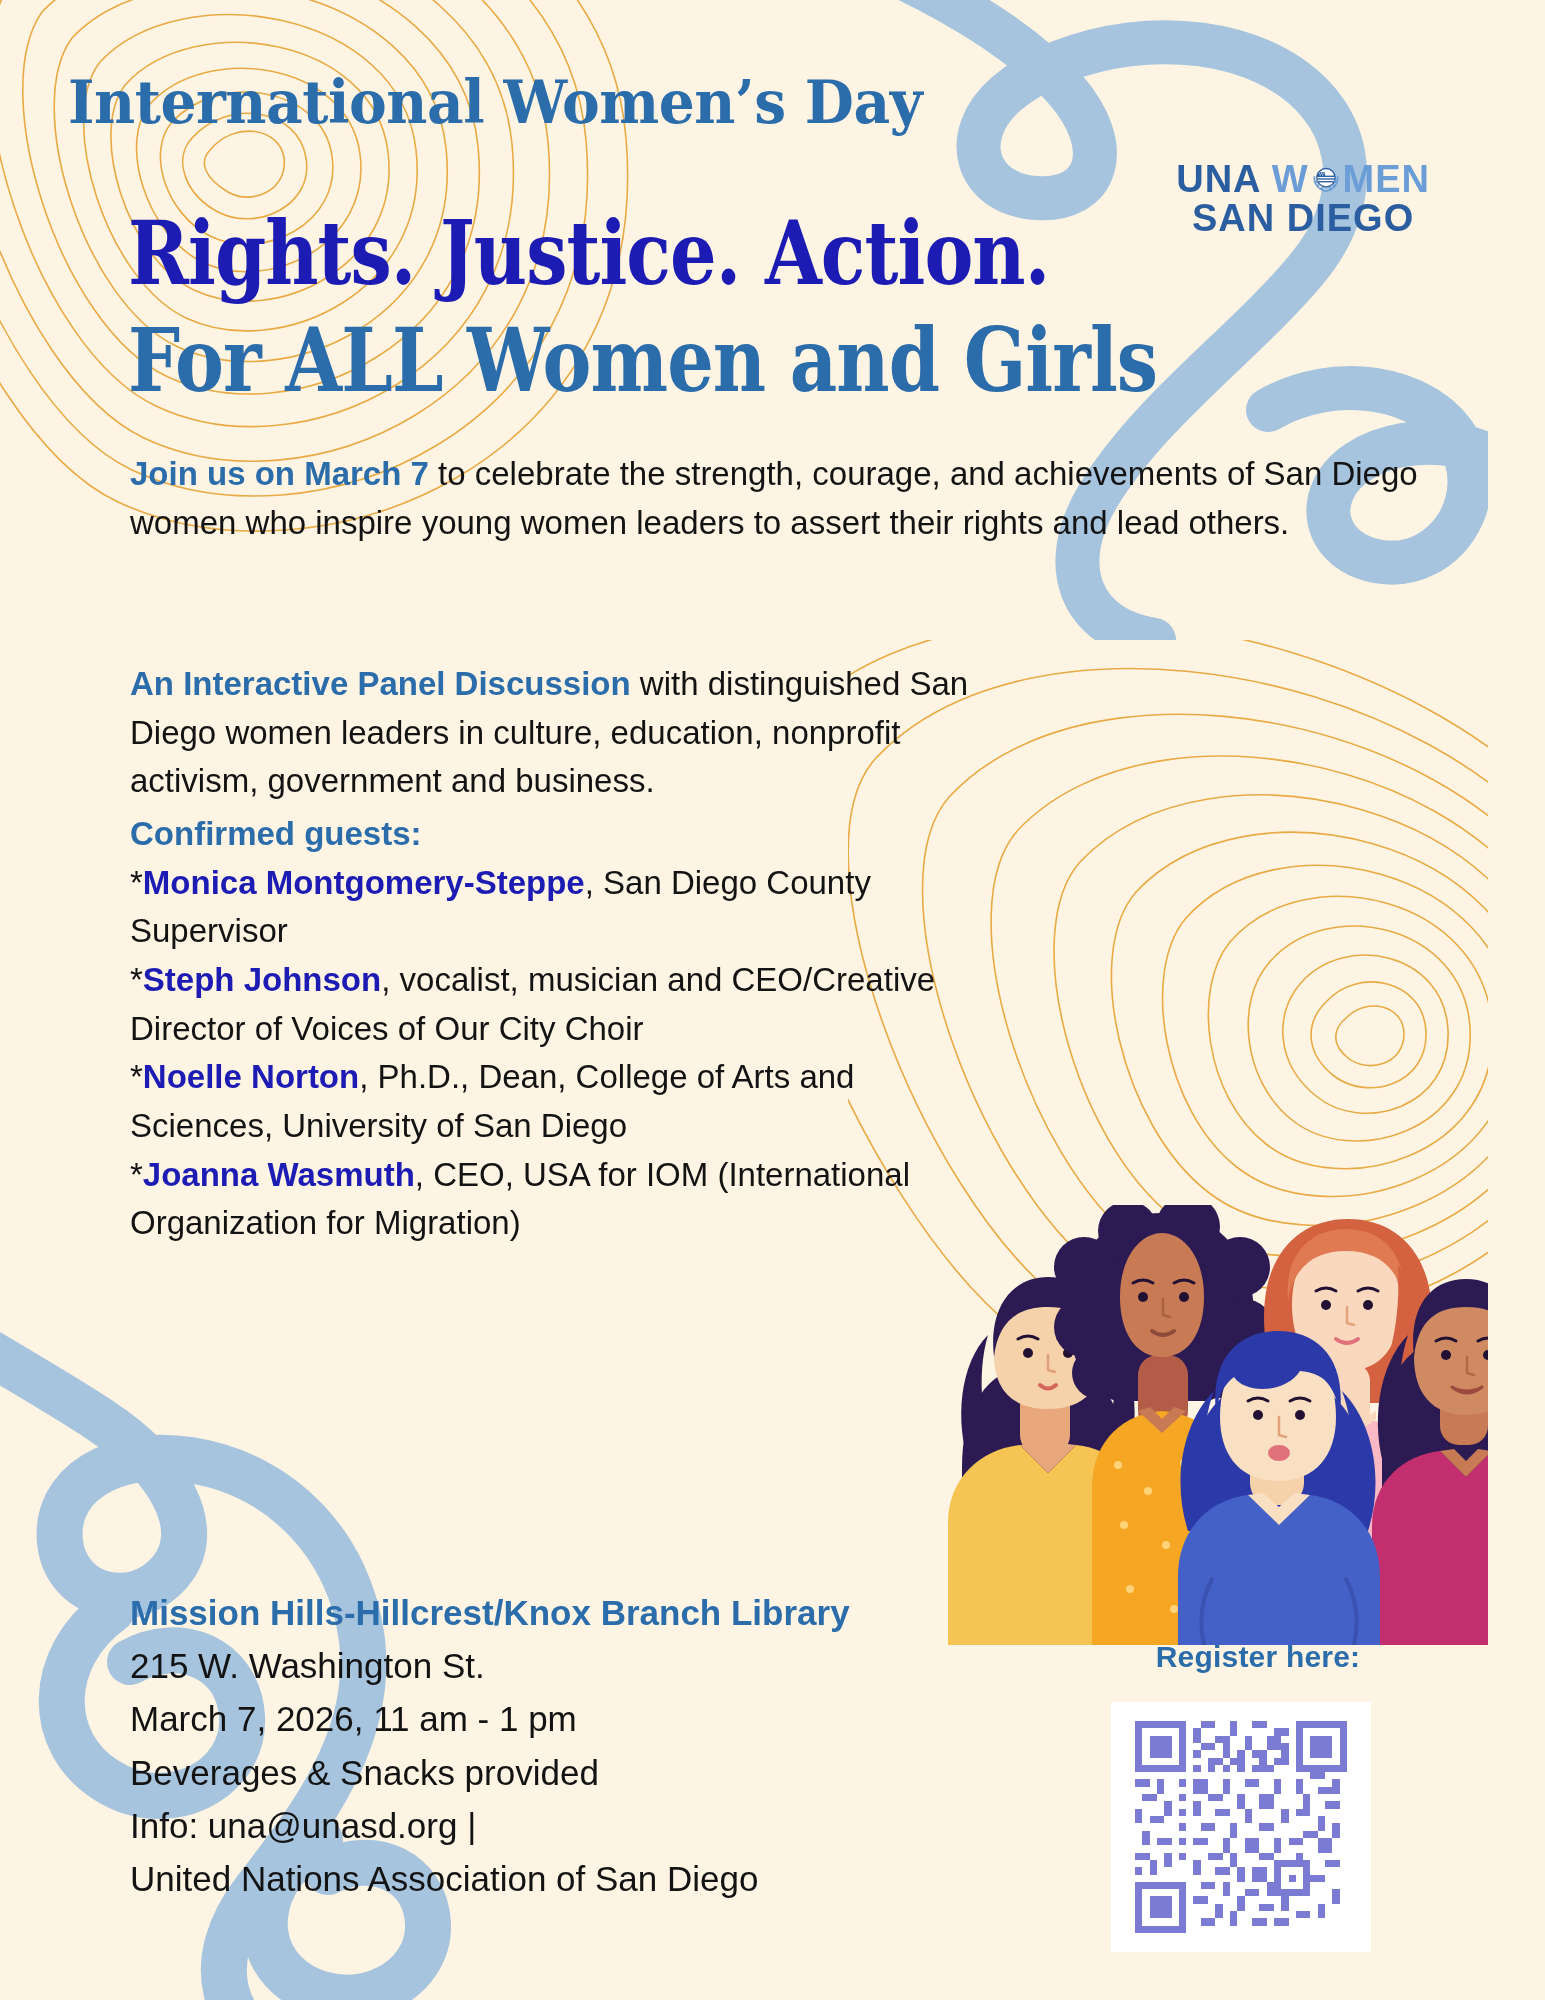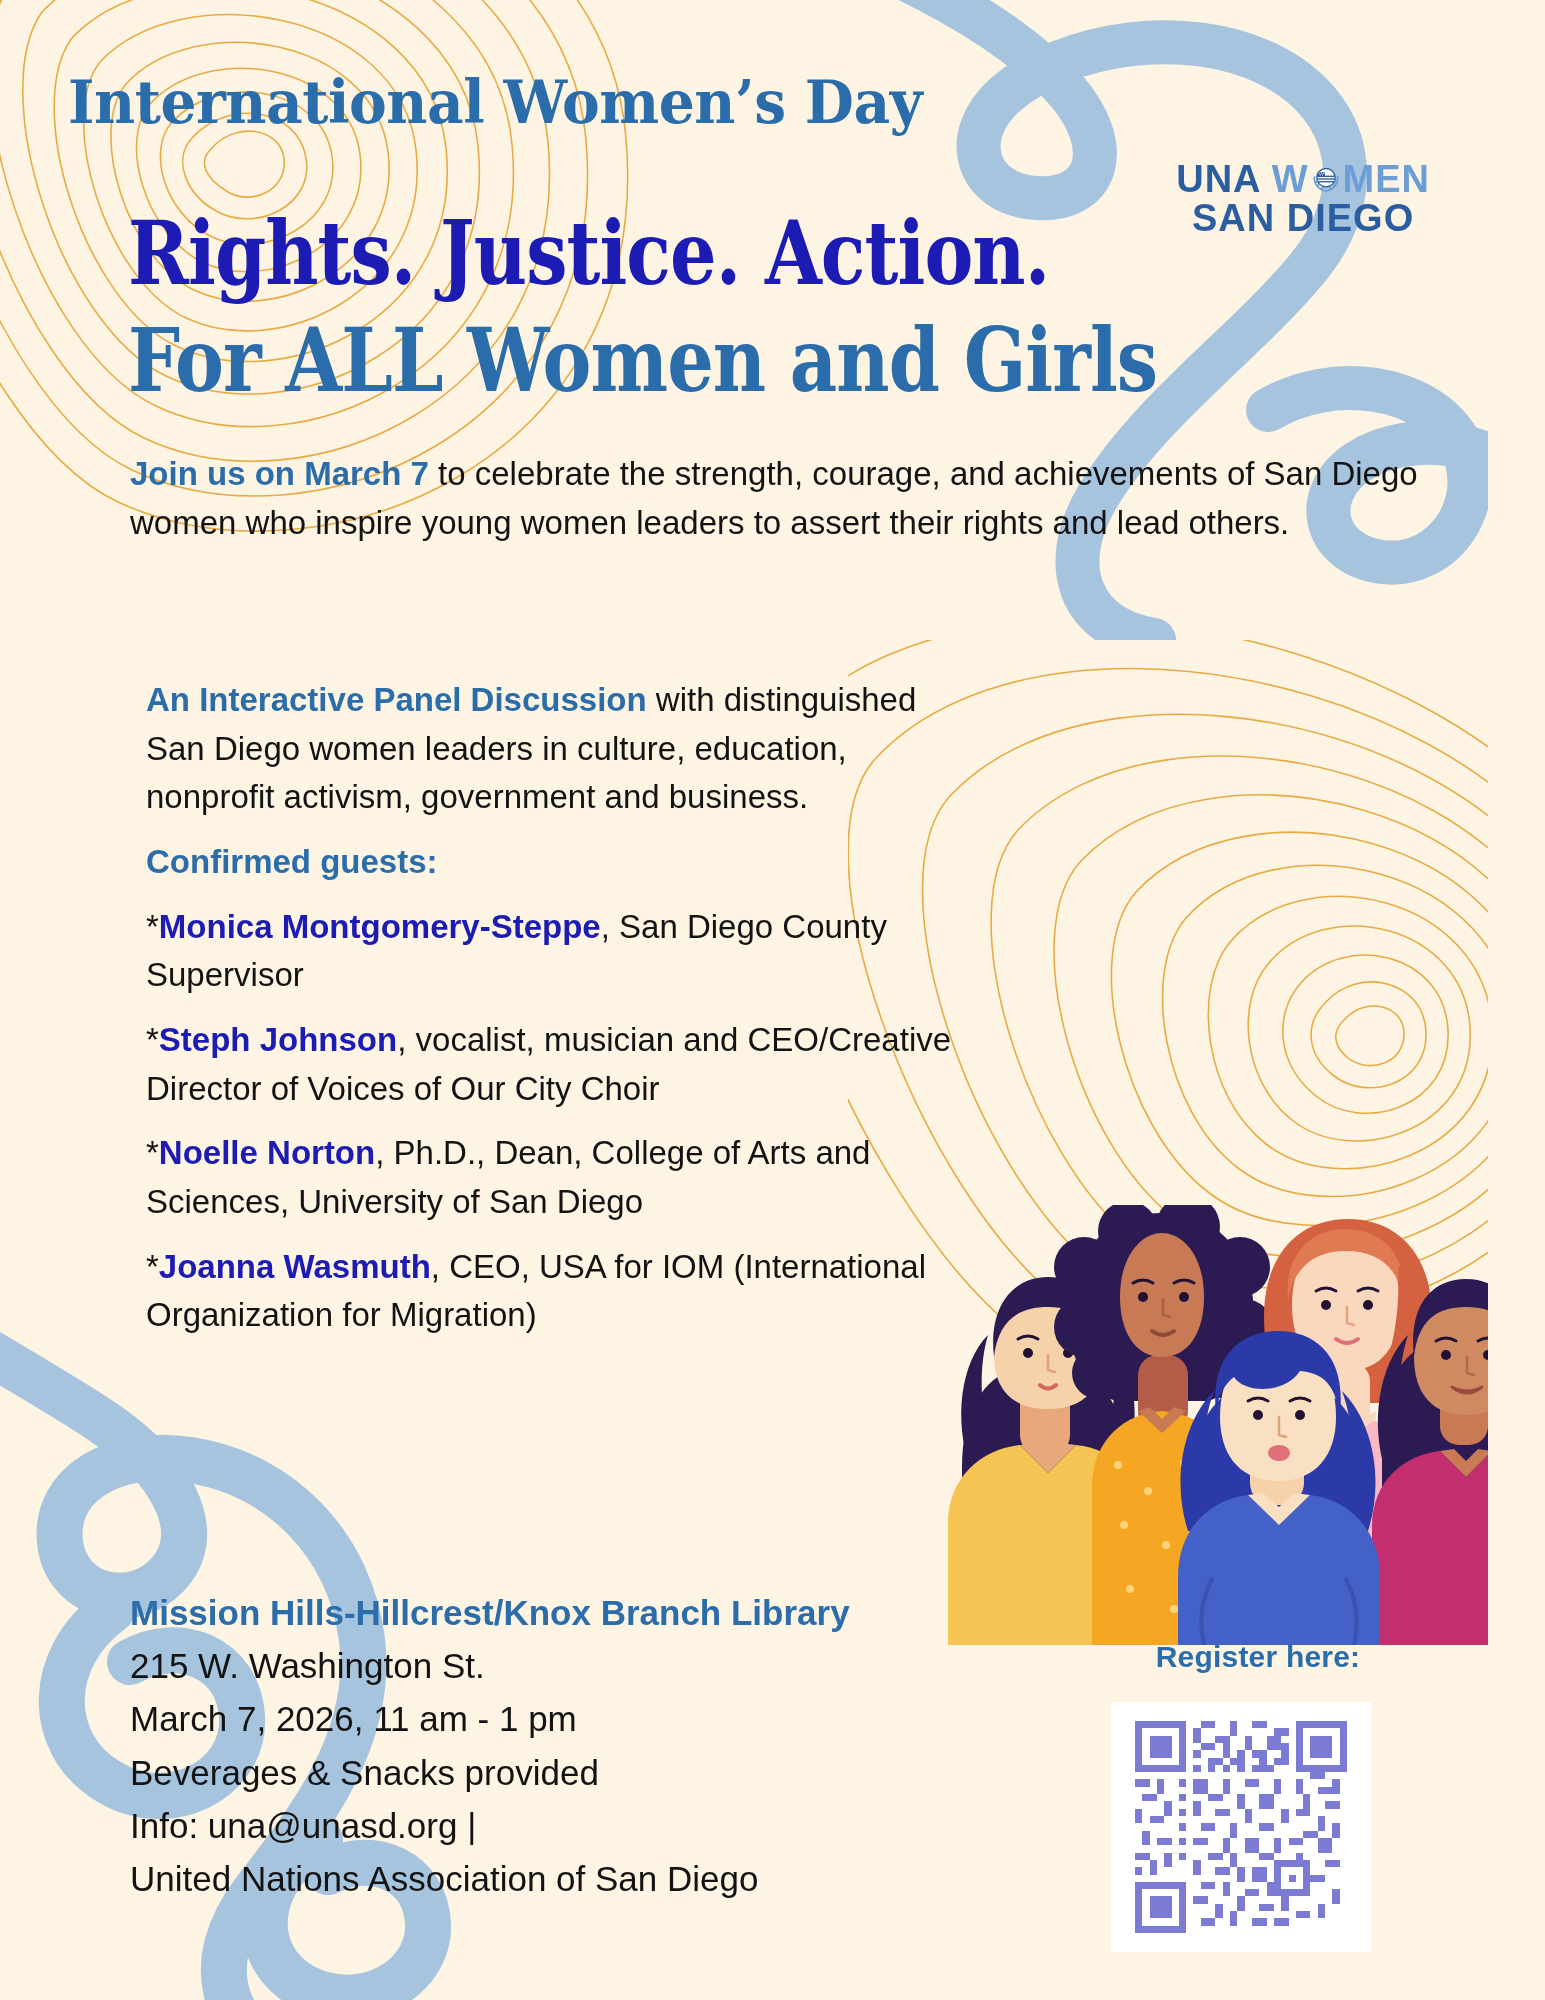--- a/index.html
+++ b/index.html
@@ -92,7 +92,7 @@
     position: absolute; left: 130px; top: 660px; width: 850px;
     font-size: 33px; line-height: 1.475; color: #131313;
   }
-  #left-col p { margin: 16px; }
+  #left-col p { margin: 0; }
   #left-col .guests-head { color: #2b6cab; font-weight: 700; margin-top: 4px; }
   .guest-name { color: #1c1cb4; font-weight: 700; }
 

